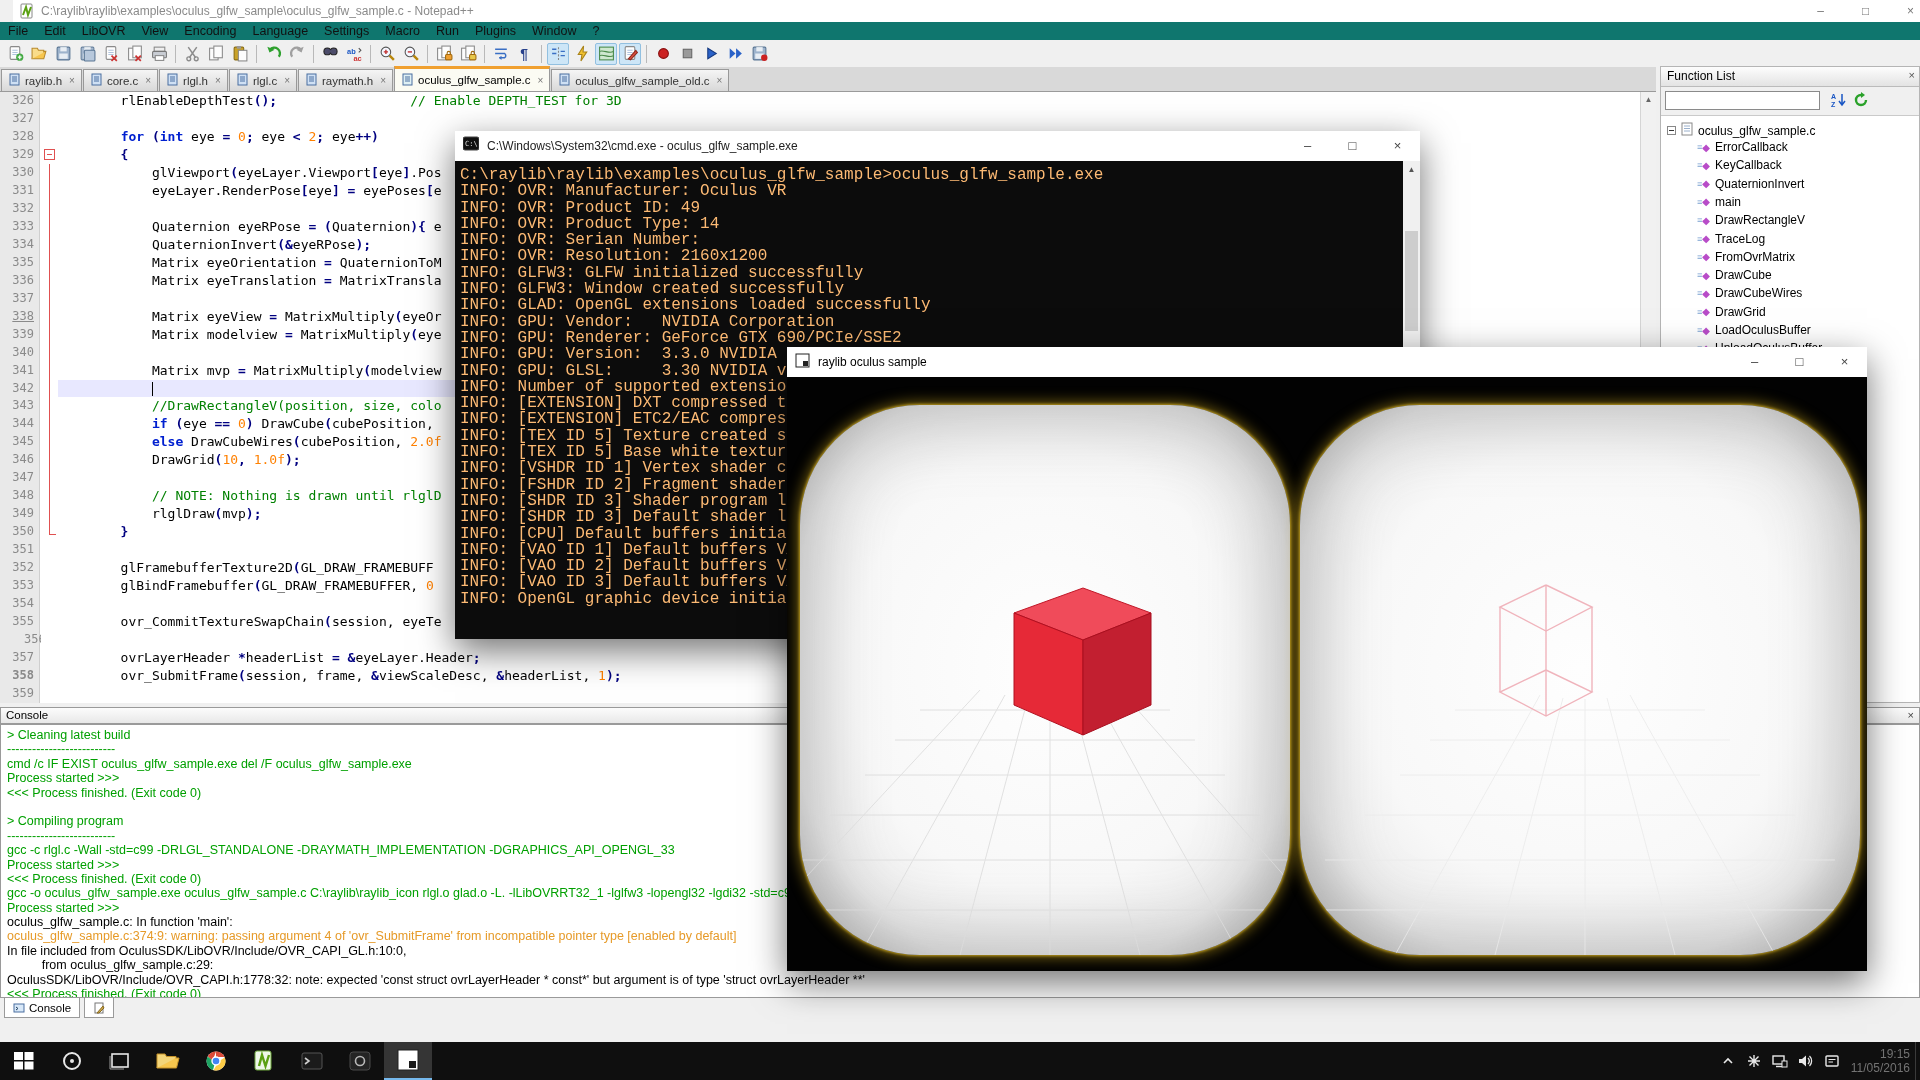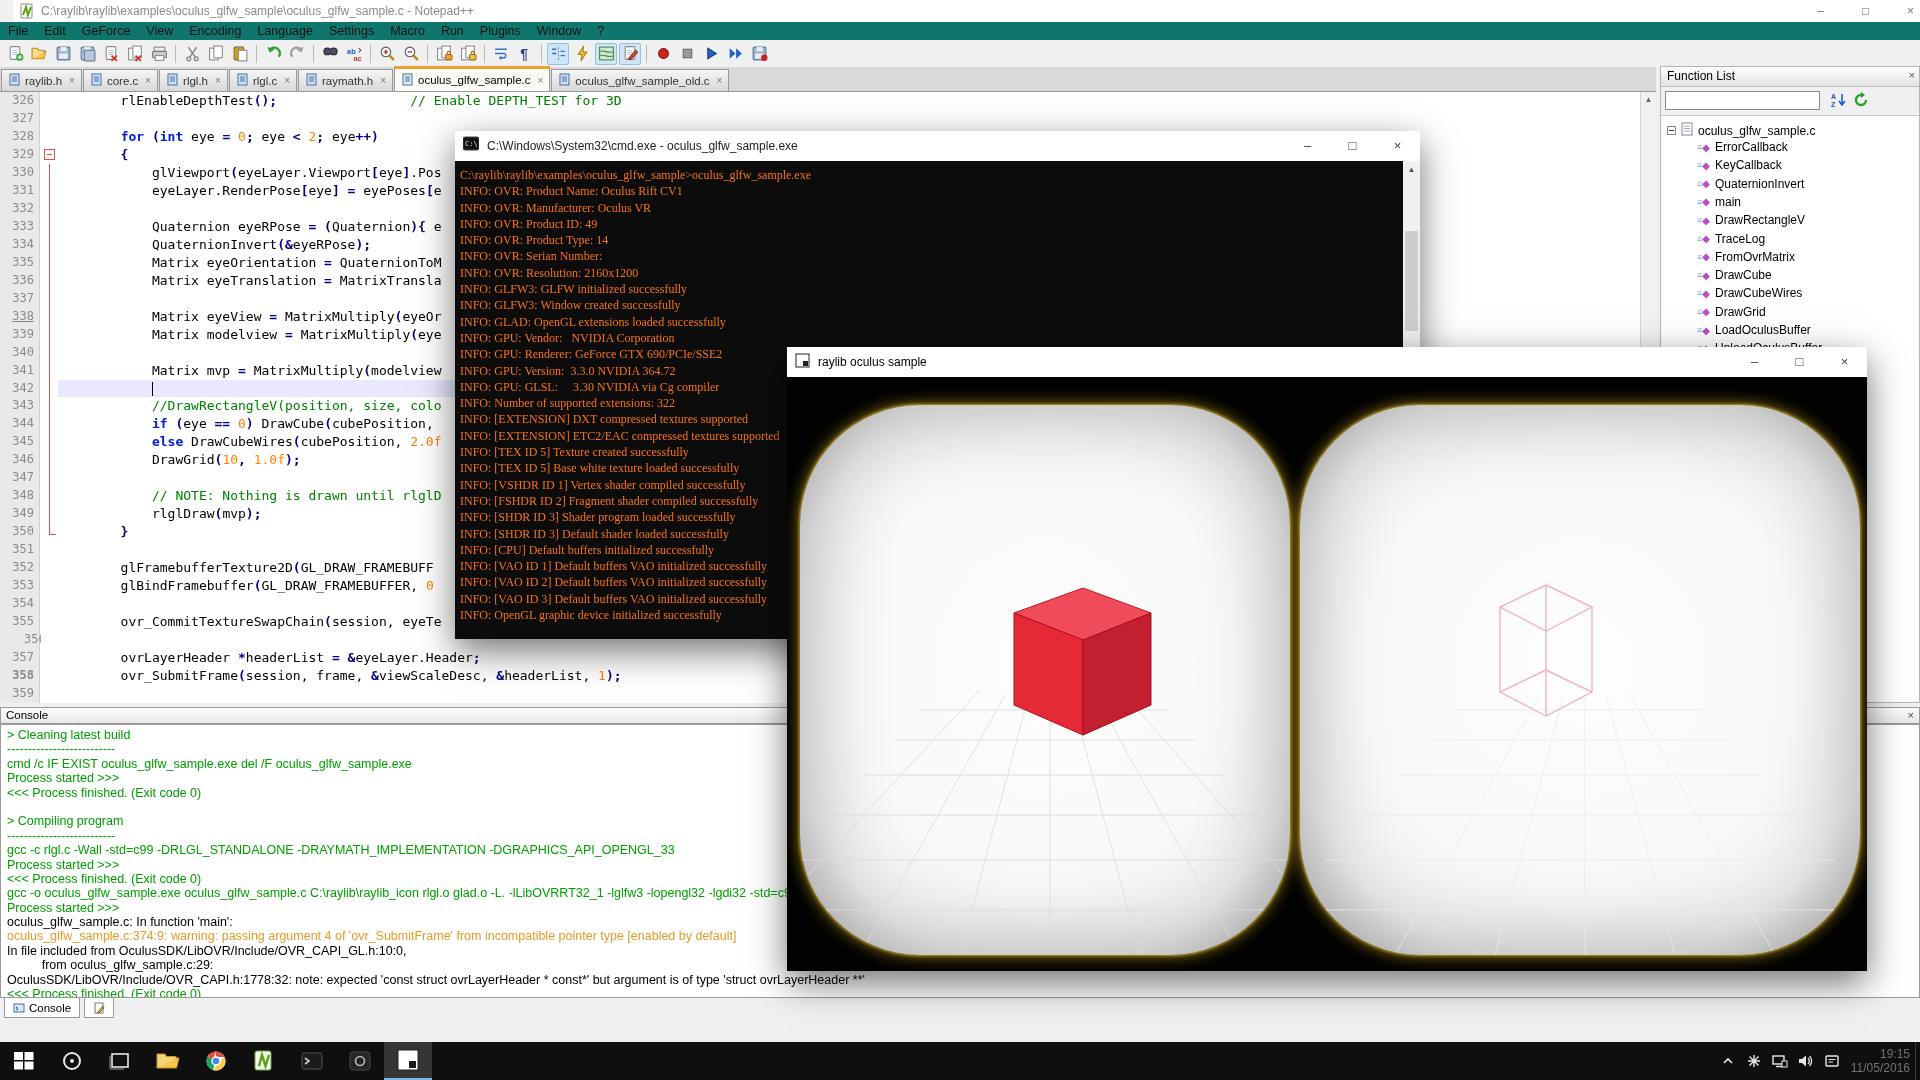--- a/index.html
+++ b/index.html
@@ -150,7 +150,7 @@
     <div class="npp-menubar" id="menubar">
         <span class="menu-item">File</span>
         <span class="menu-item">Edit</span>
-        <span class="menu-item">GeForce</span>
+        <span class="menu-item">LibOVR</span>
         <span class="menu-item">View</span>
         <span class="menu-item">Encoding</span>
         <span class="menu-item">Language</span>

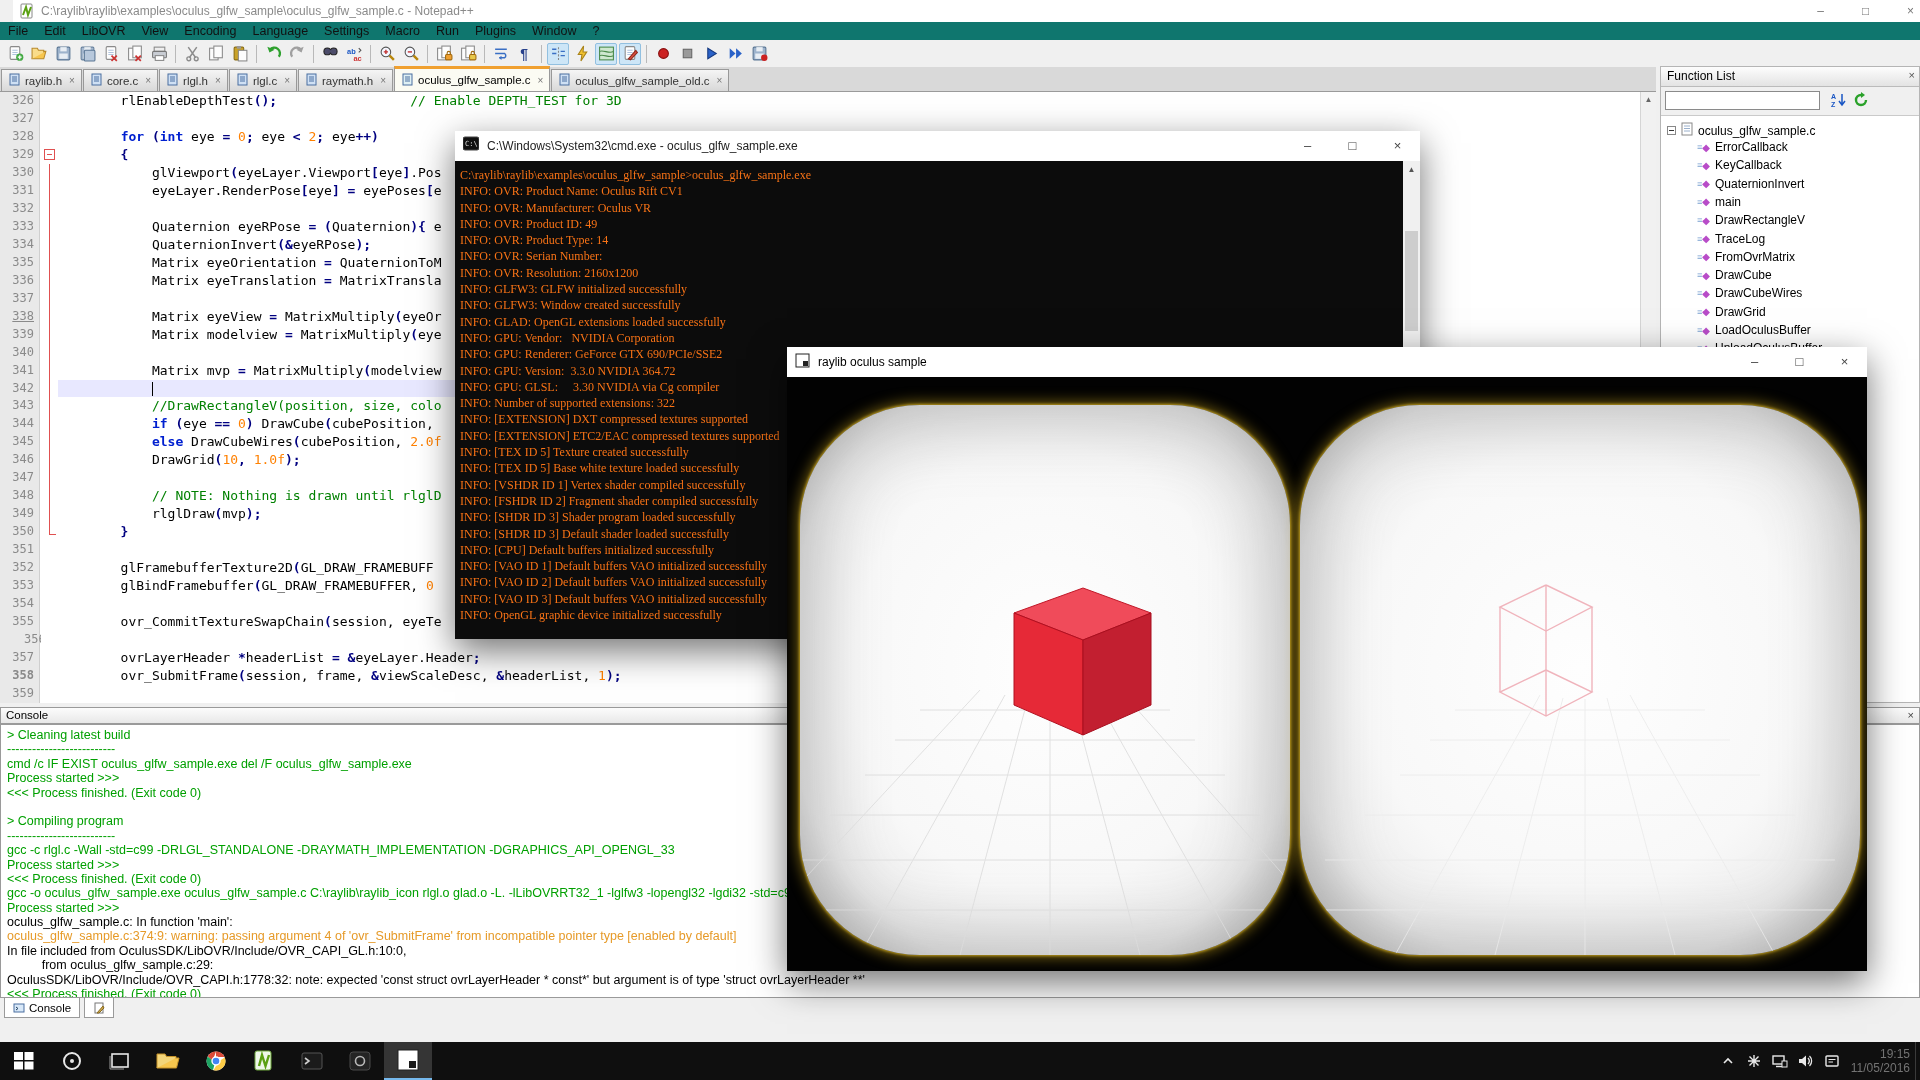--- a/index.html
+++ b/index.html
@@ -100,7 +100,7 @@
   .cmd-titlebar .btns { position:absolute; right:0; top:0; height:30px; }
   .cmd-titlebar .wbtn { line-height:30px; }
   .cmd-body { position:absolute; left:0; top:30px; width:948px; height:478px; background:#0c0c0c; overflow:hidden; padding:6px 0 0 5px; }
-  .cmd-line { font-family:Liberation Serif, serif; font-size:12px; color:#f97316; height:16.3px; line-height:16.3px; white-space:pre; }
+  .cmd-line { font-family:Liberation Mono, monospace; font-size:16px; color:#fdba74; height:16.3px; line-height:16.3px; white-space:pre; }
   .cmd-scroll { position:absolute; right:0; top:30px; width:17px; height:478px; background:#f0f0f0; }
   .cmd-scroll .arr { width:100%; height:17px; text-align:center; font-size:8px; color:#555; line-height:17px; }
   .cmd-scroll .thumb { position:absolute; left:2px; top:70px; width:13px; height:100px; background:#cdcdcd; }

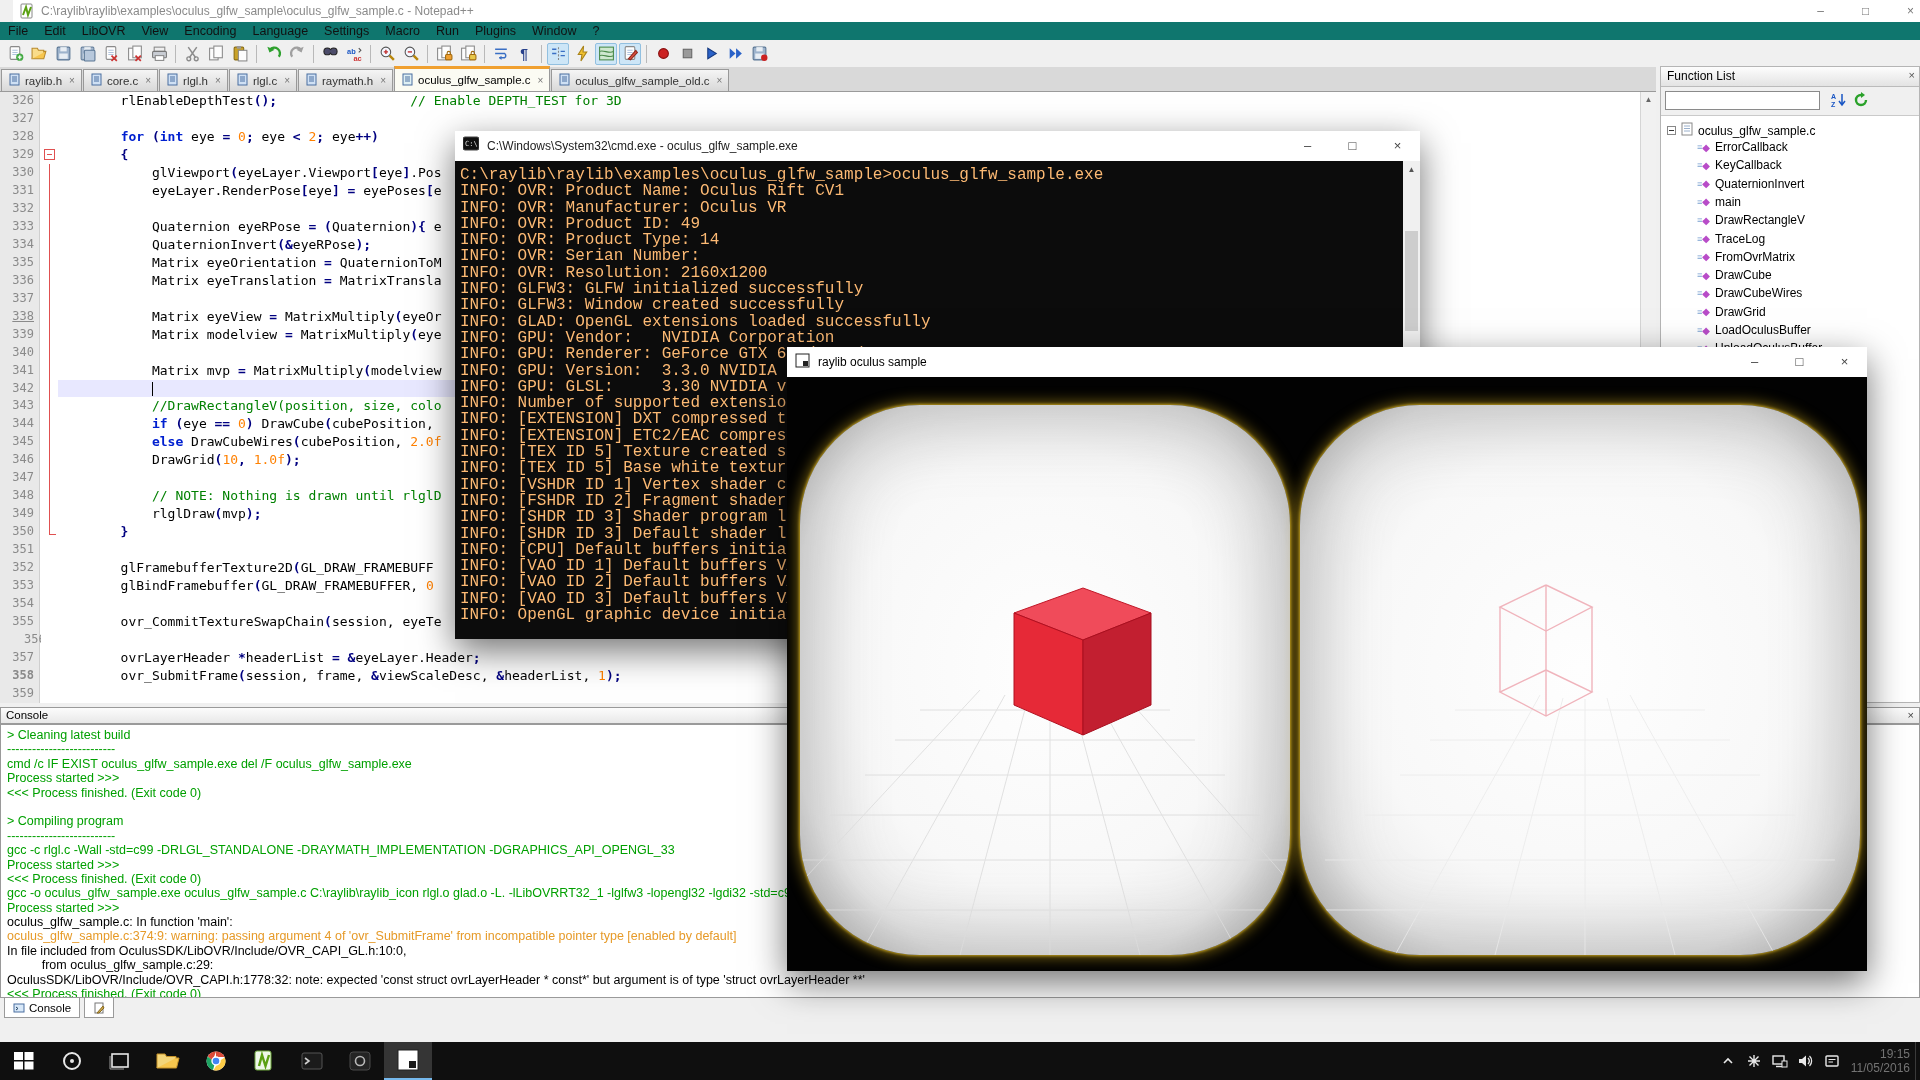--- a/index.html
+++ b/index.html
@@ -801,7 +801,6 @@
     </div>
     <div class="cmd-body" id="cmdbody">
         <div class="cmd-line">C:\raylib\raylib\examples\oculus_glfw_sample&gt;oculus_glfw_sample.exe</div>
-        <div class="cmd-line">INFO: OVR: Product Name: Oculus Rift CV1</div>
         <div class="cmd-line">INFO: OVR: Manufacturer: Oculus VR</div>
         <div class="cmd-line">INFO: OVR: Product ID: 49</div>
         <div class="cmd-line">INFO: OVR: Product Type: 14</div>

